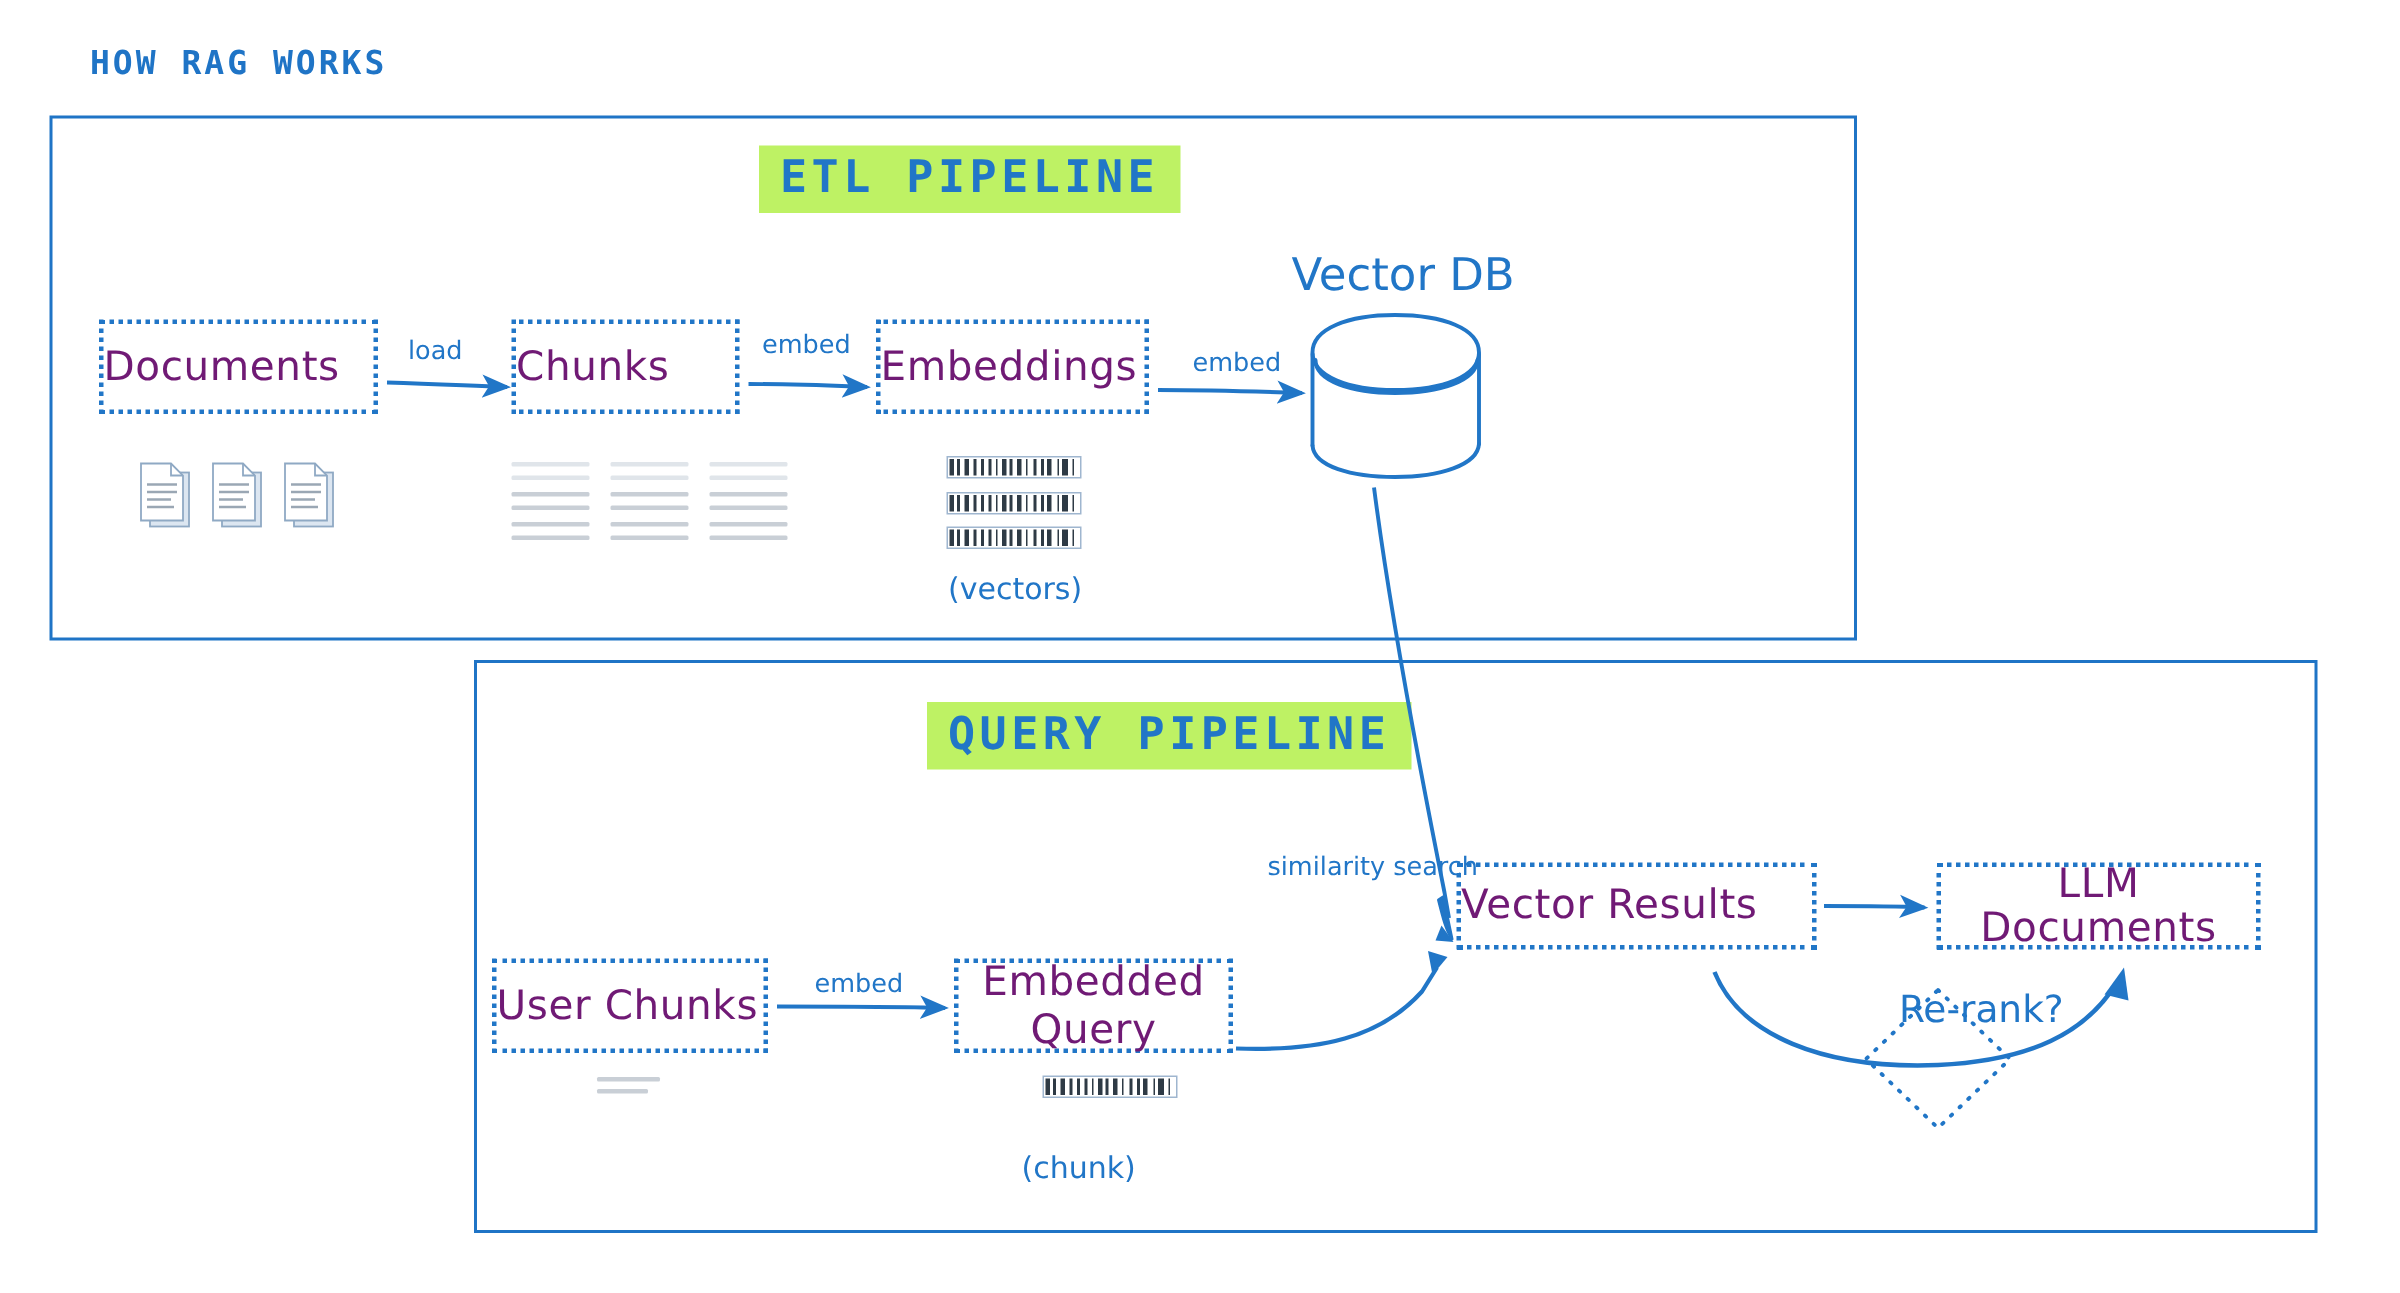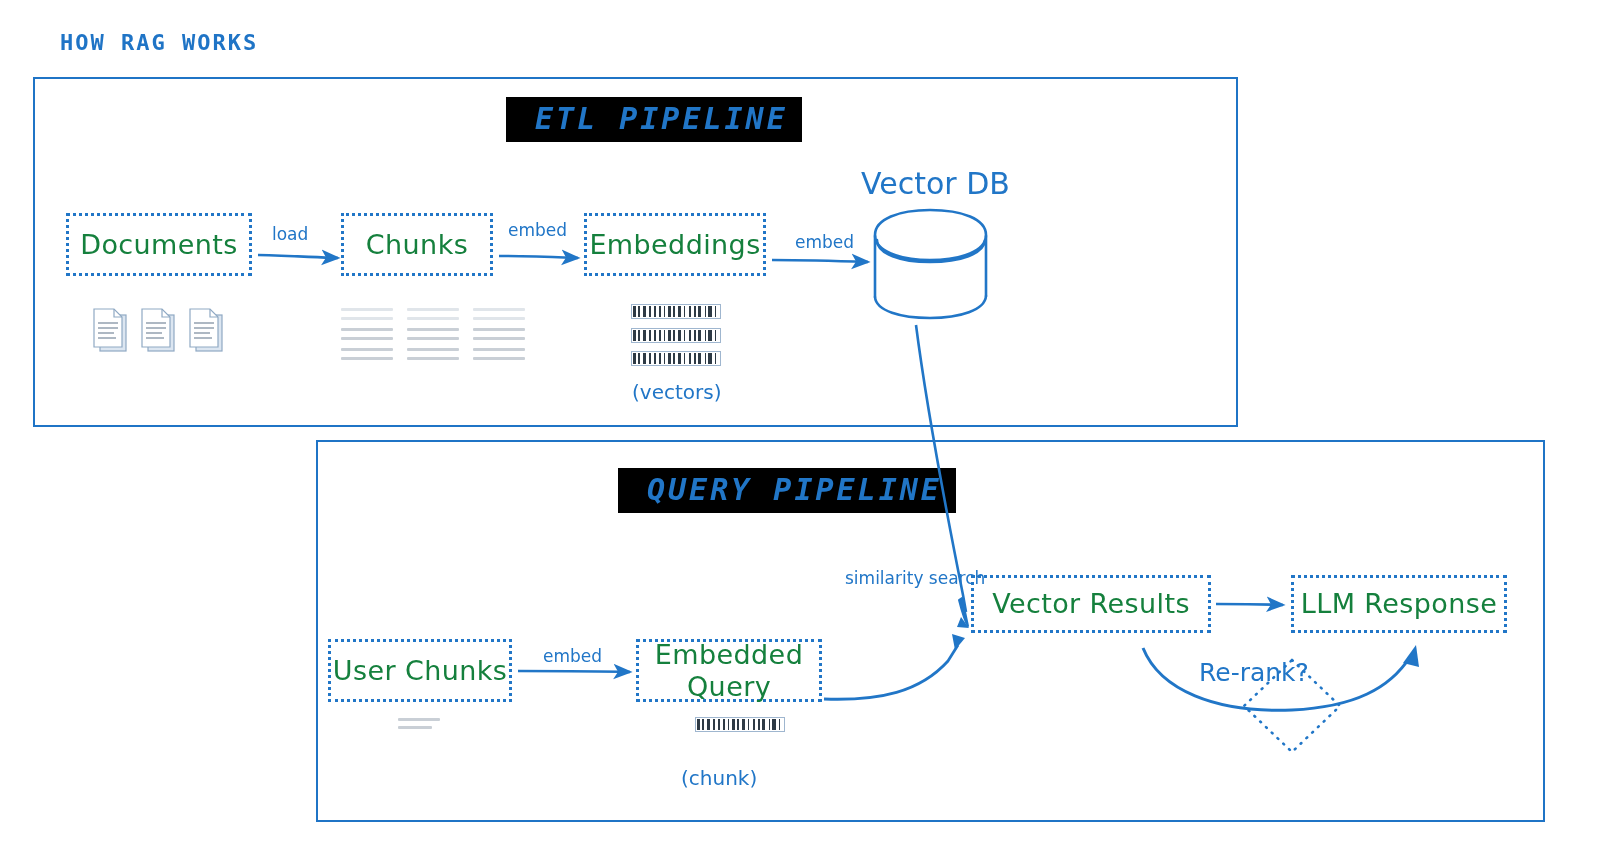--- a/index.html
+++ b/index.html
@@ -32,10 +32,9 @@
     font-family:"DejaVu Sans Mono","Liberation Mono",monospace;
     font-size:30px; font-weight:700; letter-spacing:3px;
     color:#2176c7;
-    background:#000000;
-    padding:4px 14px 6px 29px;
+    background:#bef264;
+    padding:4px 14px 6px 14px;
     white-space:nowrap;
-    font-style:italic;
   }
   #etl-header{ left:506px; top:97px; }
   #query-header{ left:618px; top:468px; }

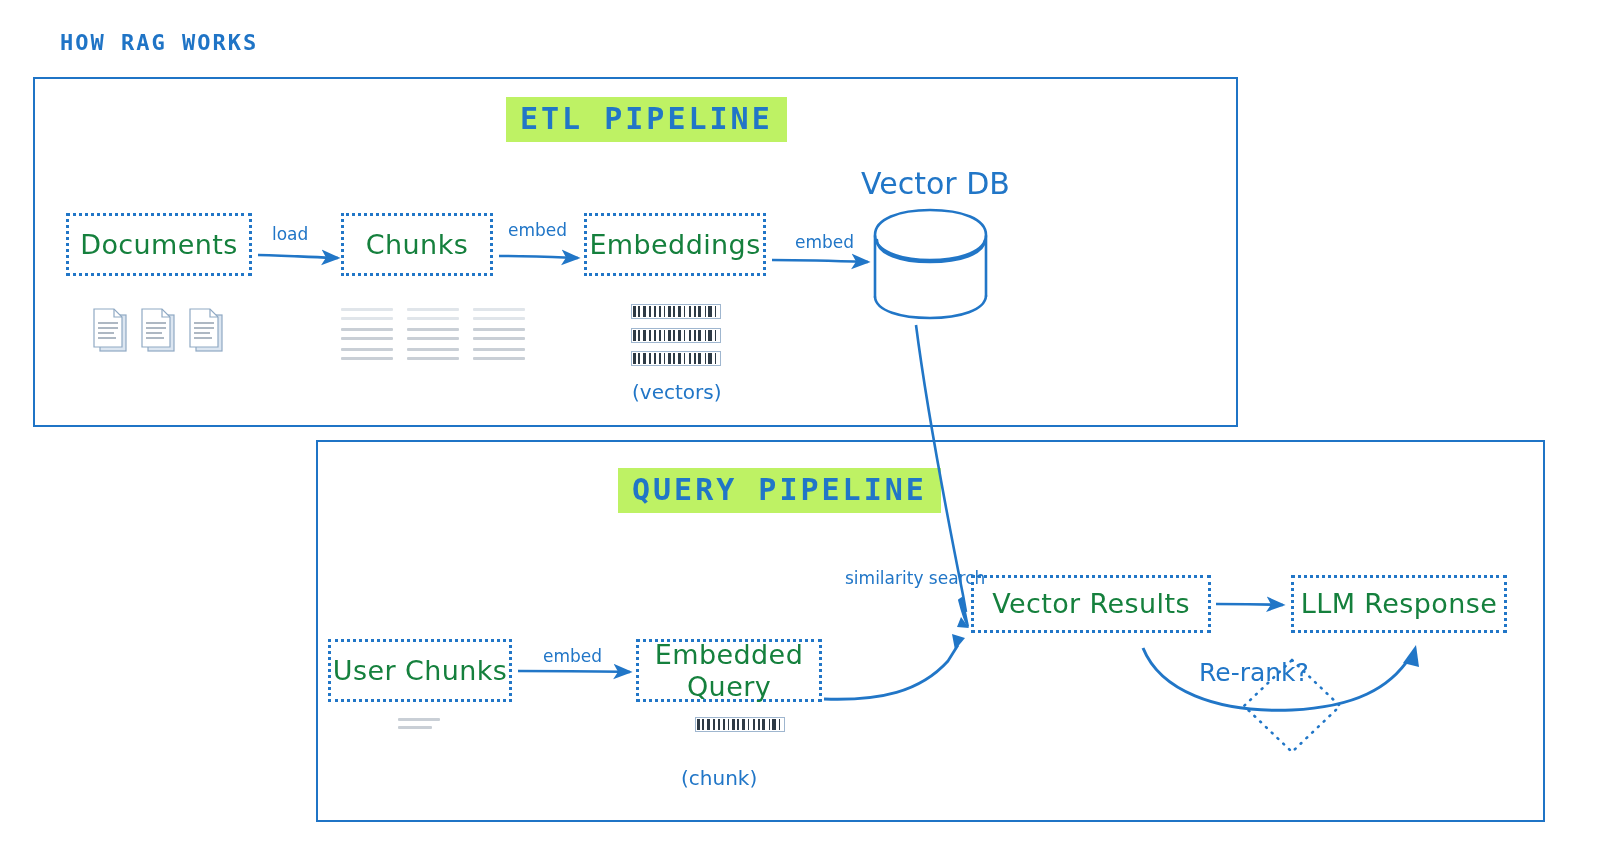--- a/index.html
+++ b/index.html
@@ -43,9 +43,9 @@
   .node{
     box-sizing:border-box;
     border:3px dotted #2176c7;
-    display:flex; align-items:center; justify-content:center;
+    display:flex; align-items:center; justify-content:flex-start;
     text-align:center;
-    color:#15803d;
+    color:#701a75;
     line-height:1.08;
   }
   .node-label{

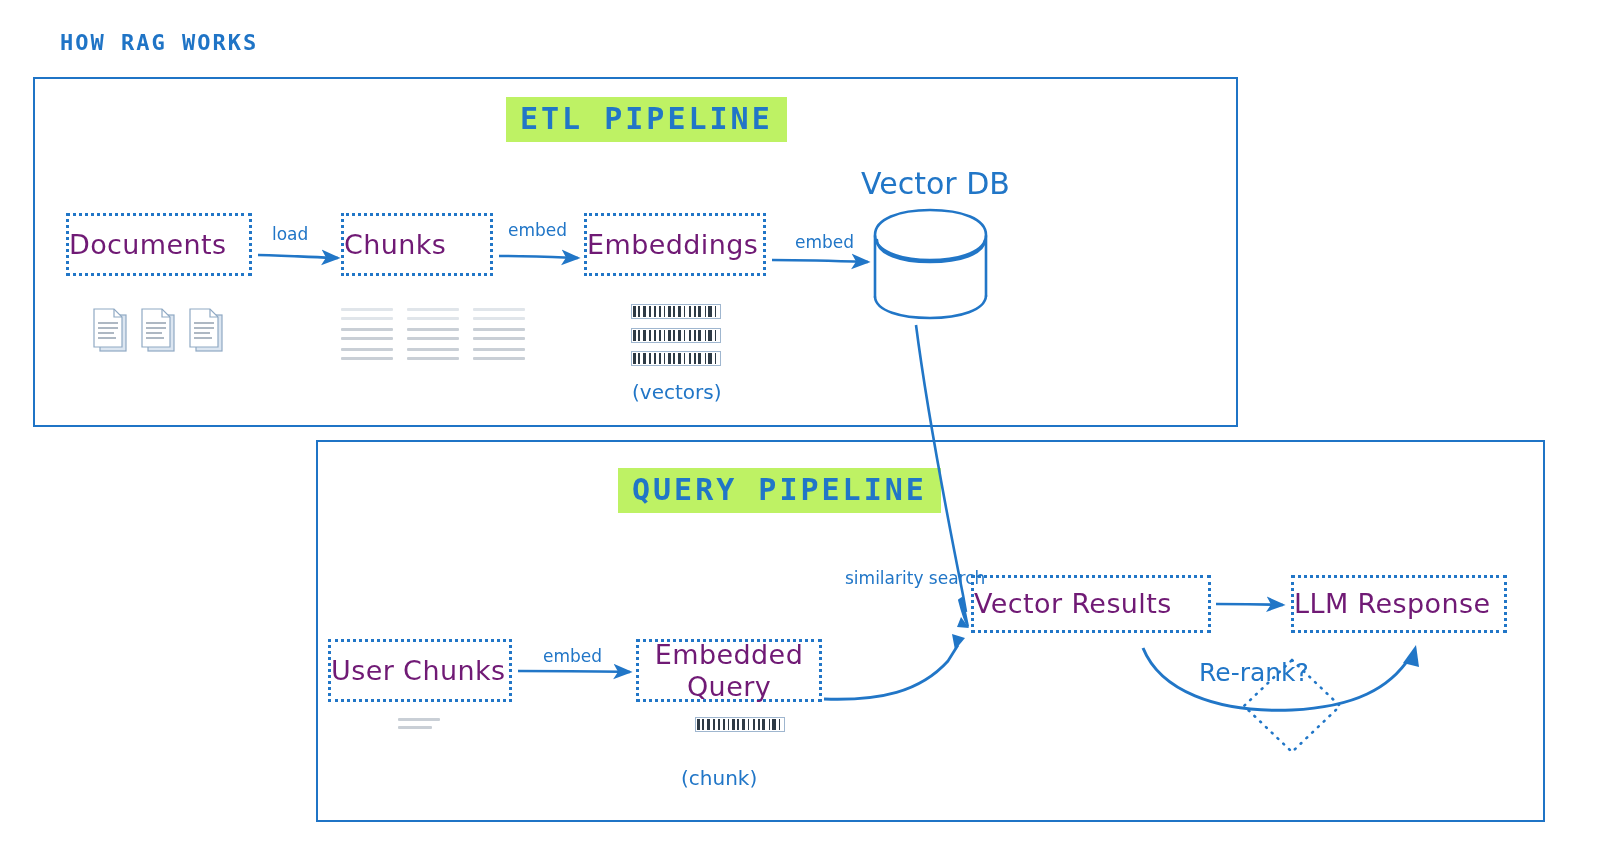--- a/index.html
+++ b/index.html
@@ -327,7 +327,7 @@
   <span class="node-label">Vector Results</span>
 </div>
 <div class="abs node" id="node-llm-response">
-  <span class="node-label">LLM Response</span>
+  <span class="node-label">LLM Documents</span>
 </div>
 
 <div class="abs edge-label" id="label-embed-2">embed</div>

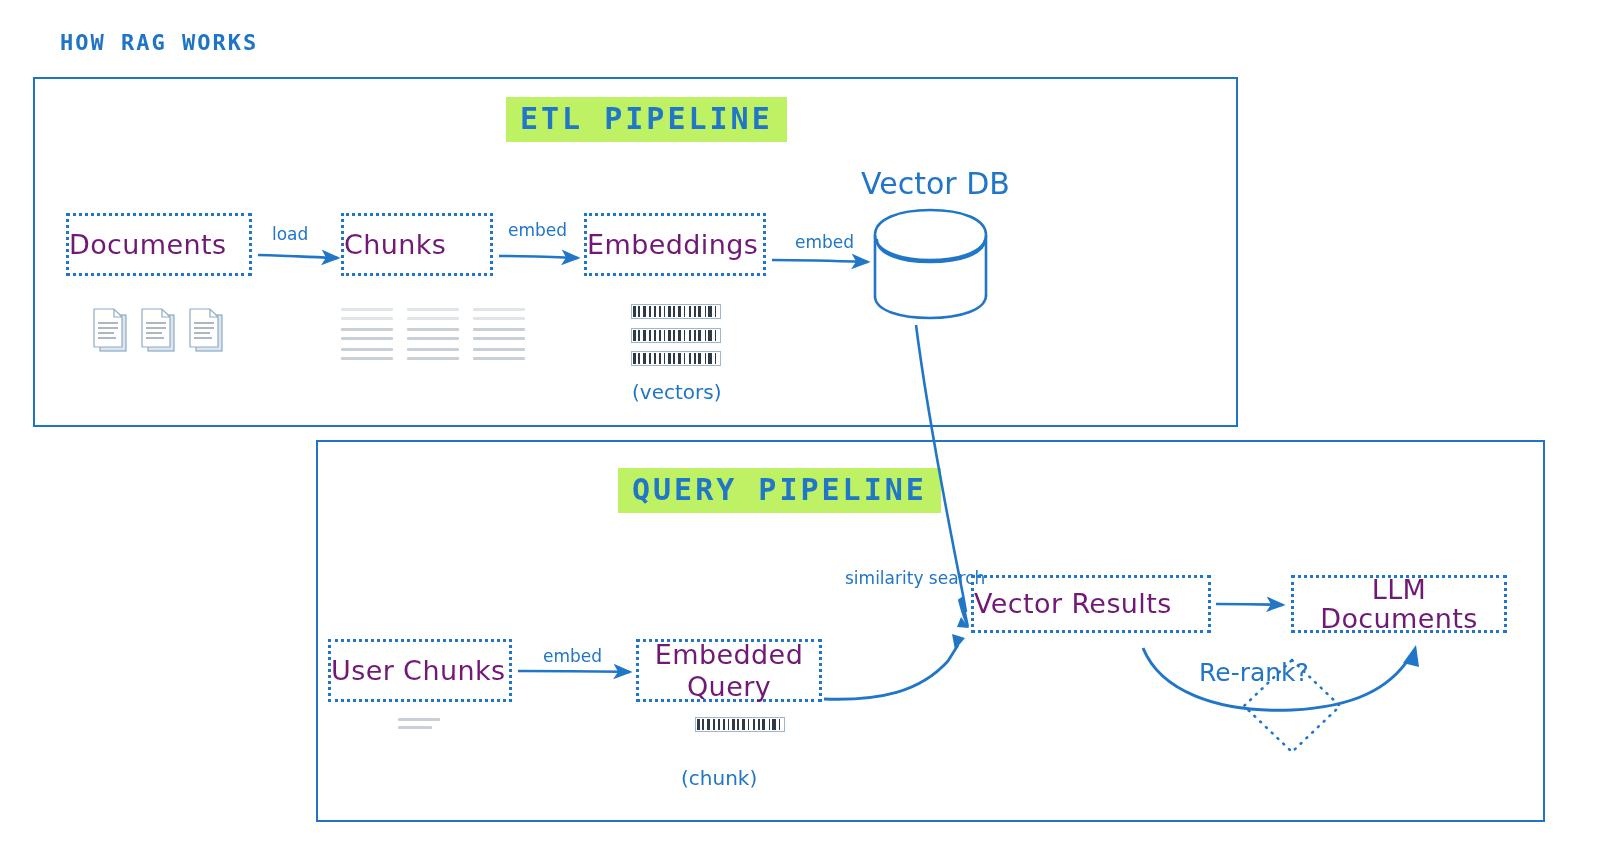--- a/index.html
+++ b/index.html
@@ -77,7 +77,7 @@
   #label-load    { left:795px; top:232px; }
   #label-embed-2 { left:543px; top:646px; }
   #label-similarity{ left:845px; top:568px; width:95px; }
-  #label-rerank  { left:1199px; top:657px; font-size:25px; }
+  #label-rerank  { left:1266px; top:657px; font-size:25px; }
 
   
   .caption{

